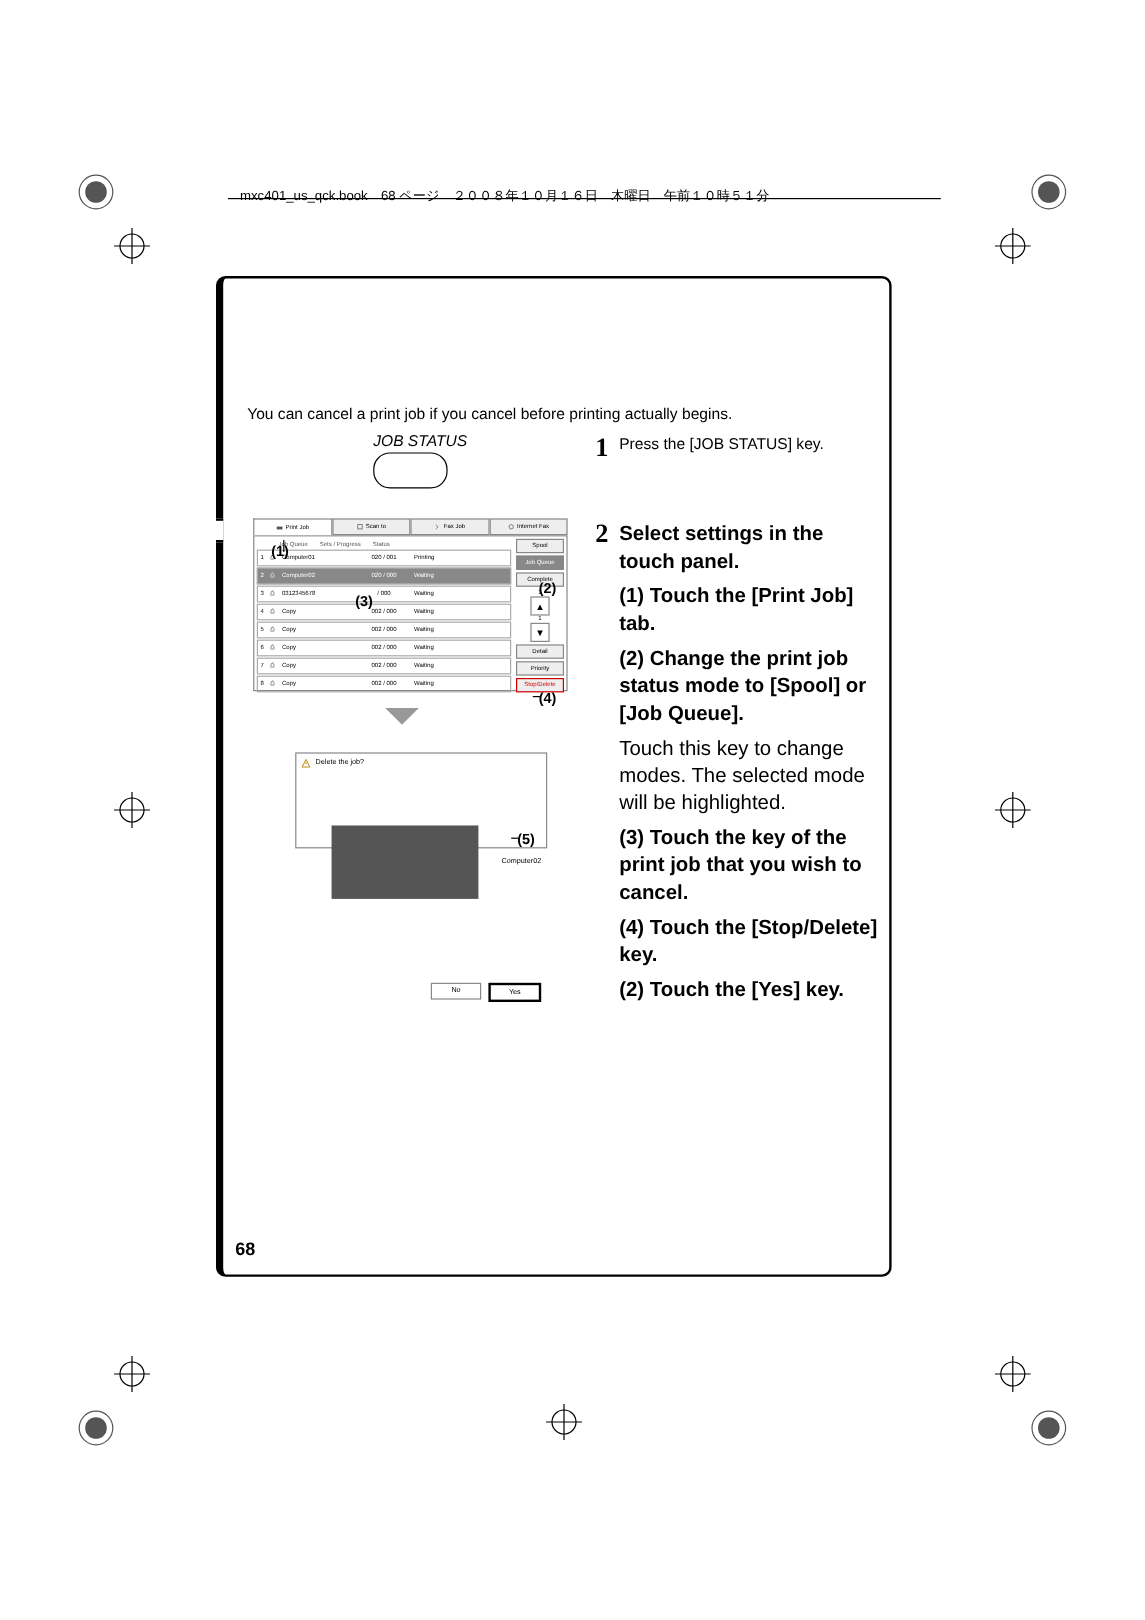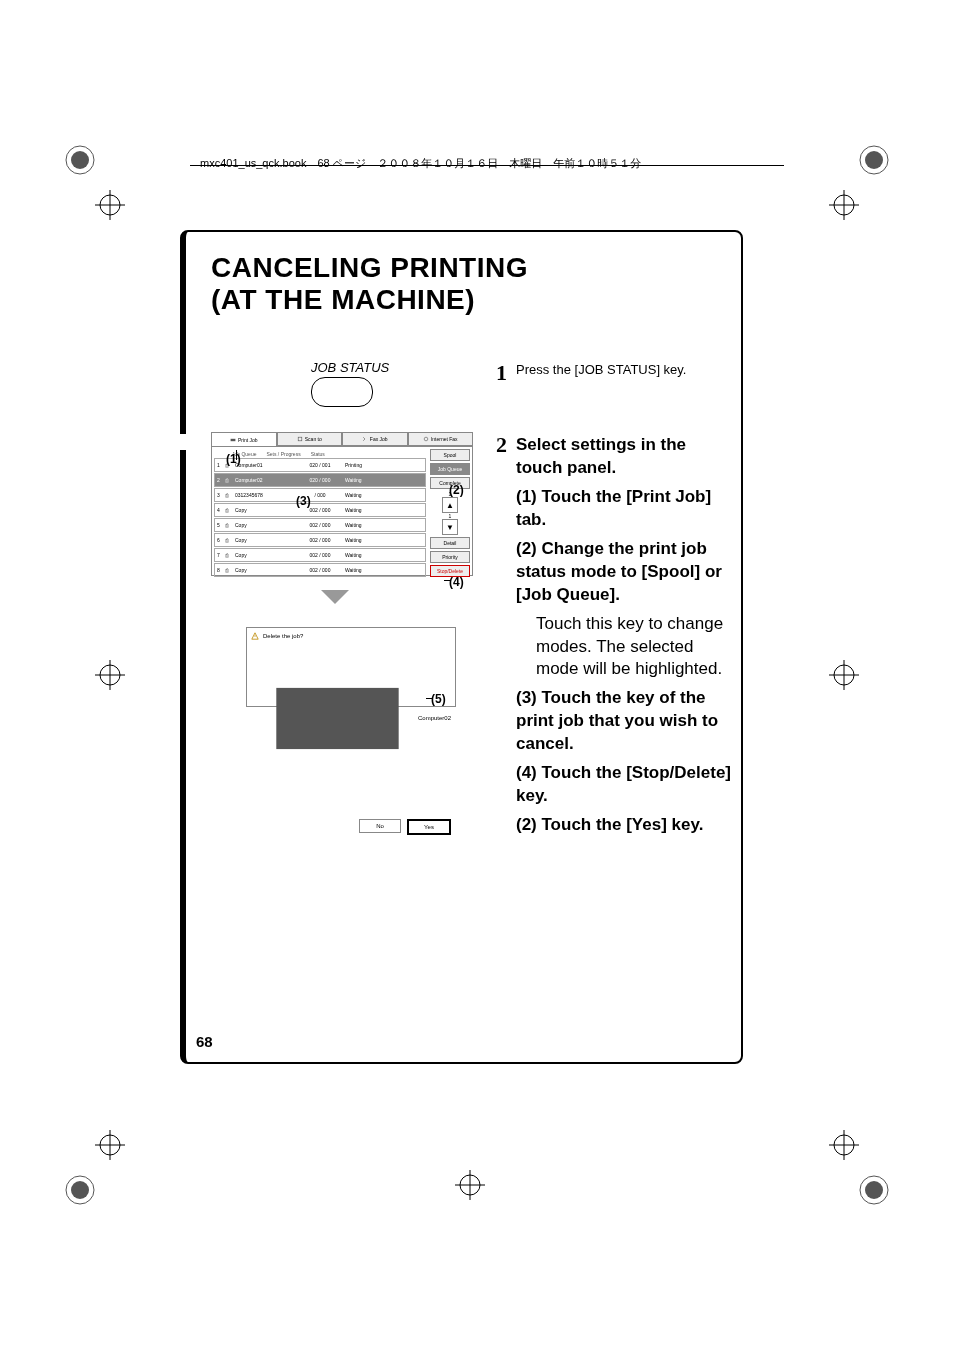--- a/index.html
+++ b/index.html
@@ -118,10 +118,6 @@
 <div class="content-frame">
 <div class="tab-notch"></div>
 
-<div class="title">
-  <span>CANCELING PRINTING</span><br>
-  <span>(AT THE MACHINE)</span>
-</div>
 
 <div class="js-label">JOB STATUS</div>
 <div class="js-key"></div>

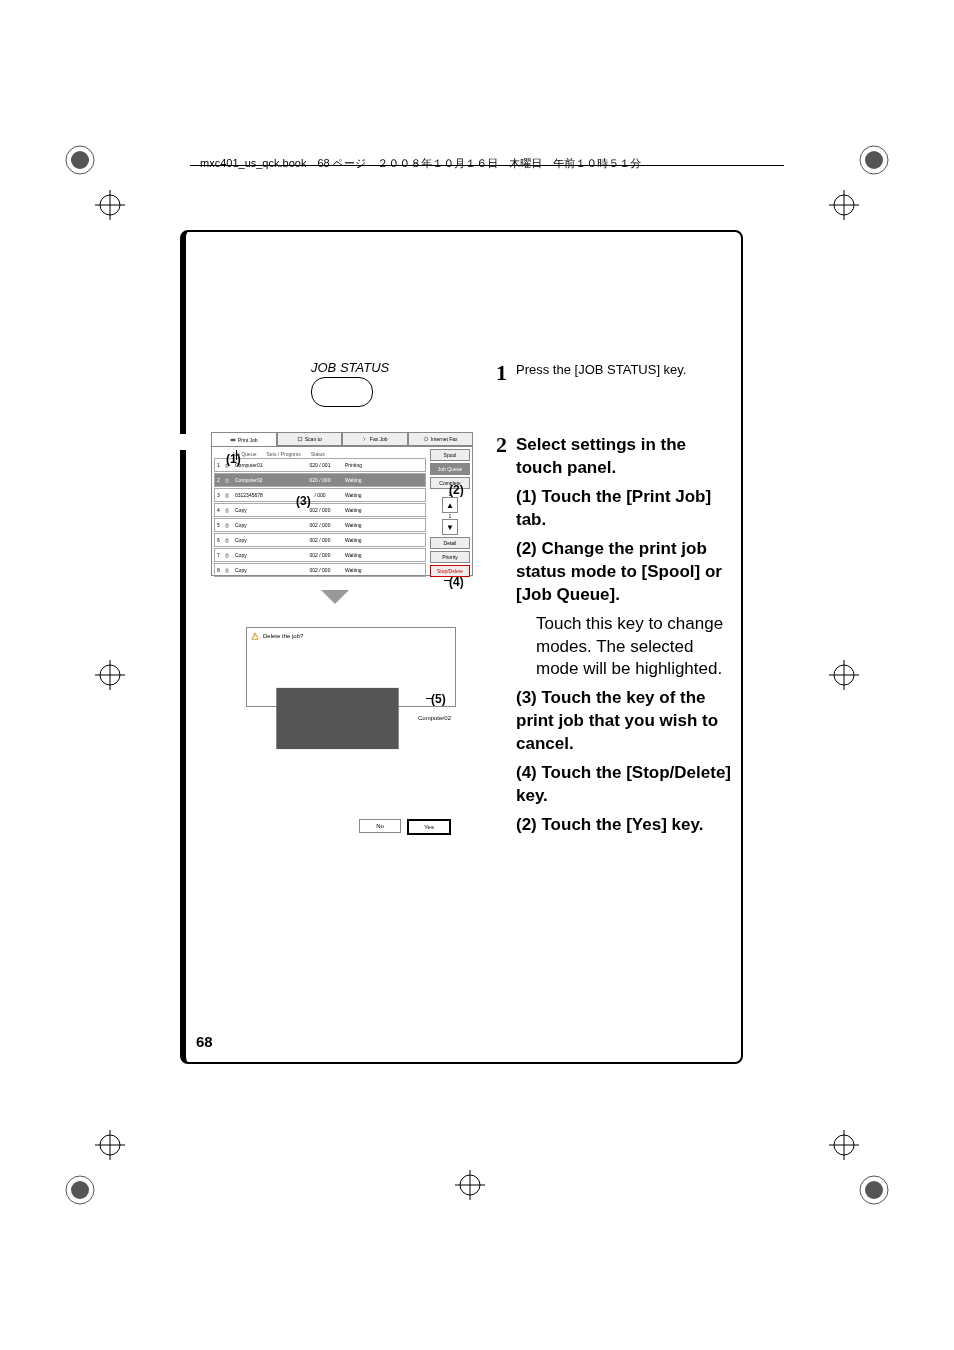--- a/index.html
+++ b/index.html
@@ -118,6 +118,7 @@
 <div class="content-frame">
 <div class="tab-notch"></div>
 
+<div class="intro">You can cancel a print job if you cancel before printing actually begins.</div>
 
 <div class="js-label">JOB STATUS</div>
 <div class="js-key"></div>

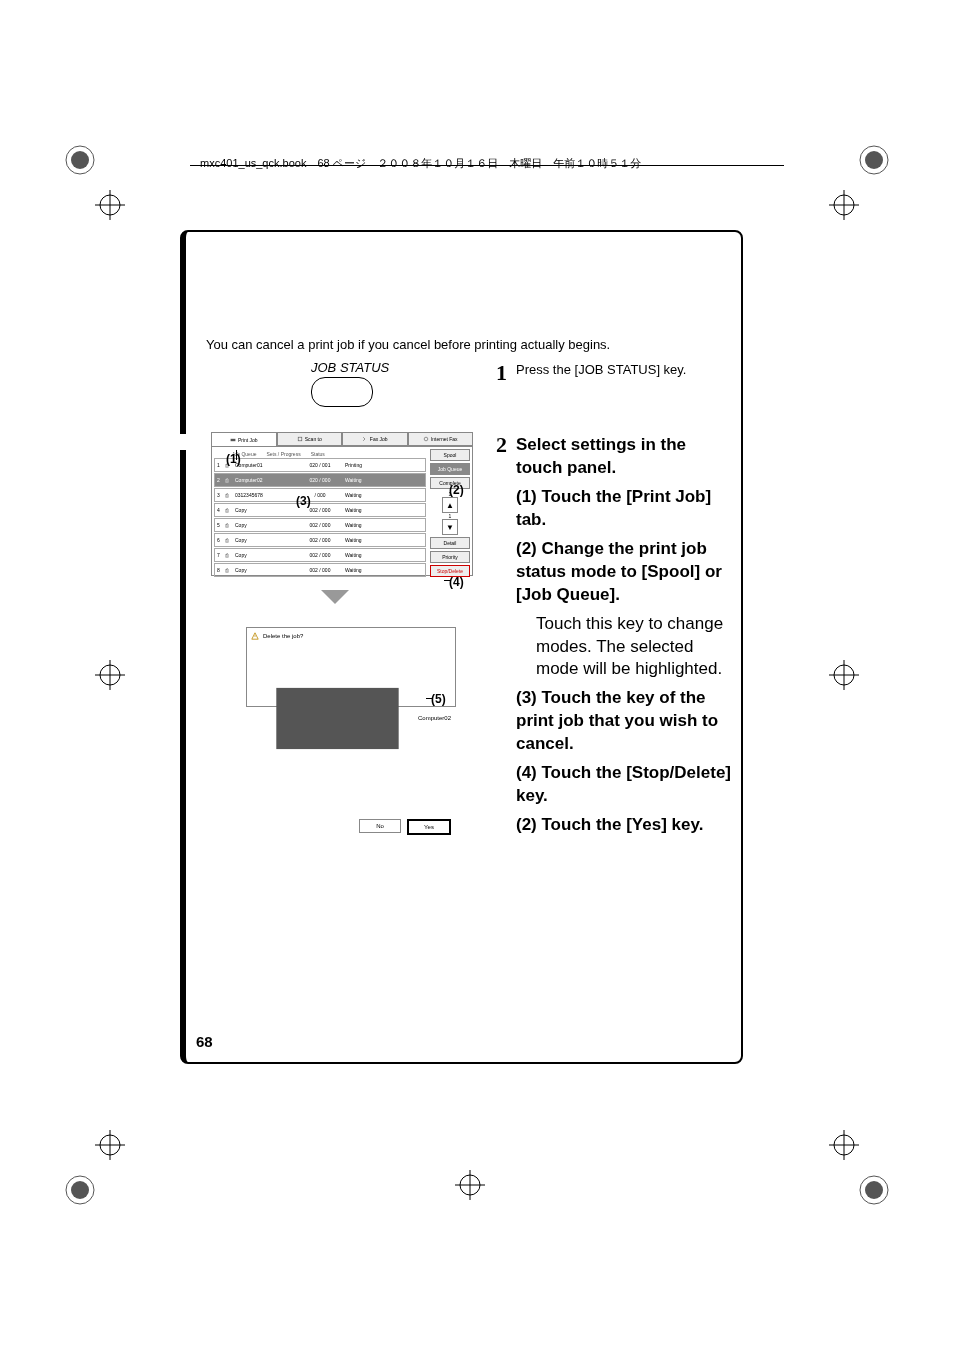--- a/index.html
+++ b/index.html
@@ -131,7 +131,7 @@
   <span class="bold">Select settings in the touch panel.</span>
   <div class="sub bold">(1) Touch the [Print Job] tab.</div>
   <div class="sub bold">(2) Change the print job status mode to [Spool] or [Job Queue].</div>
-  <div class="sub" style="margin-left:20px">Touch this key to change modes. The selected mode will be highlighted.</div>
+  <div class="sub" style="">Touch this key to change modes. The selected mode will be highlighted.</div>
   <div class="sub bold">(3) Touch the key of the print job that you wish to cancel.</div>
   <div class="sub bold">(4) Touch the [Stop/Delete] key.</div>
   <div class="sub bold">(2) Touch the [Yes] key.</div>

